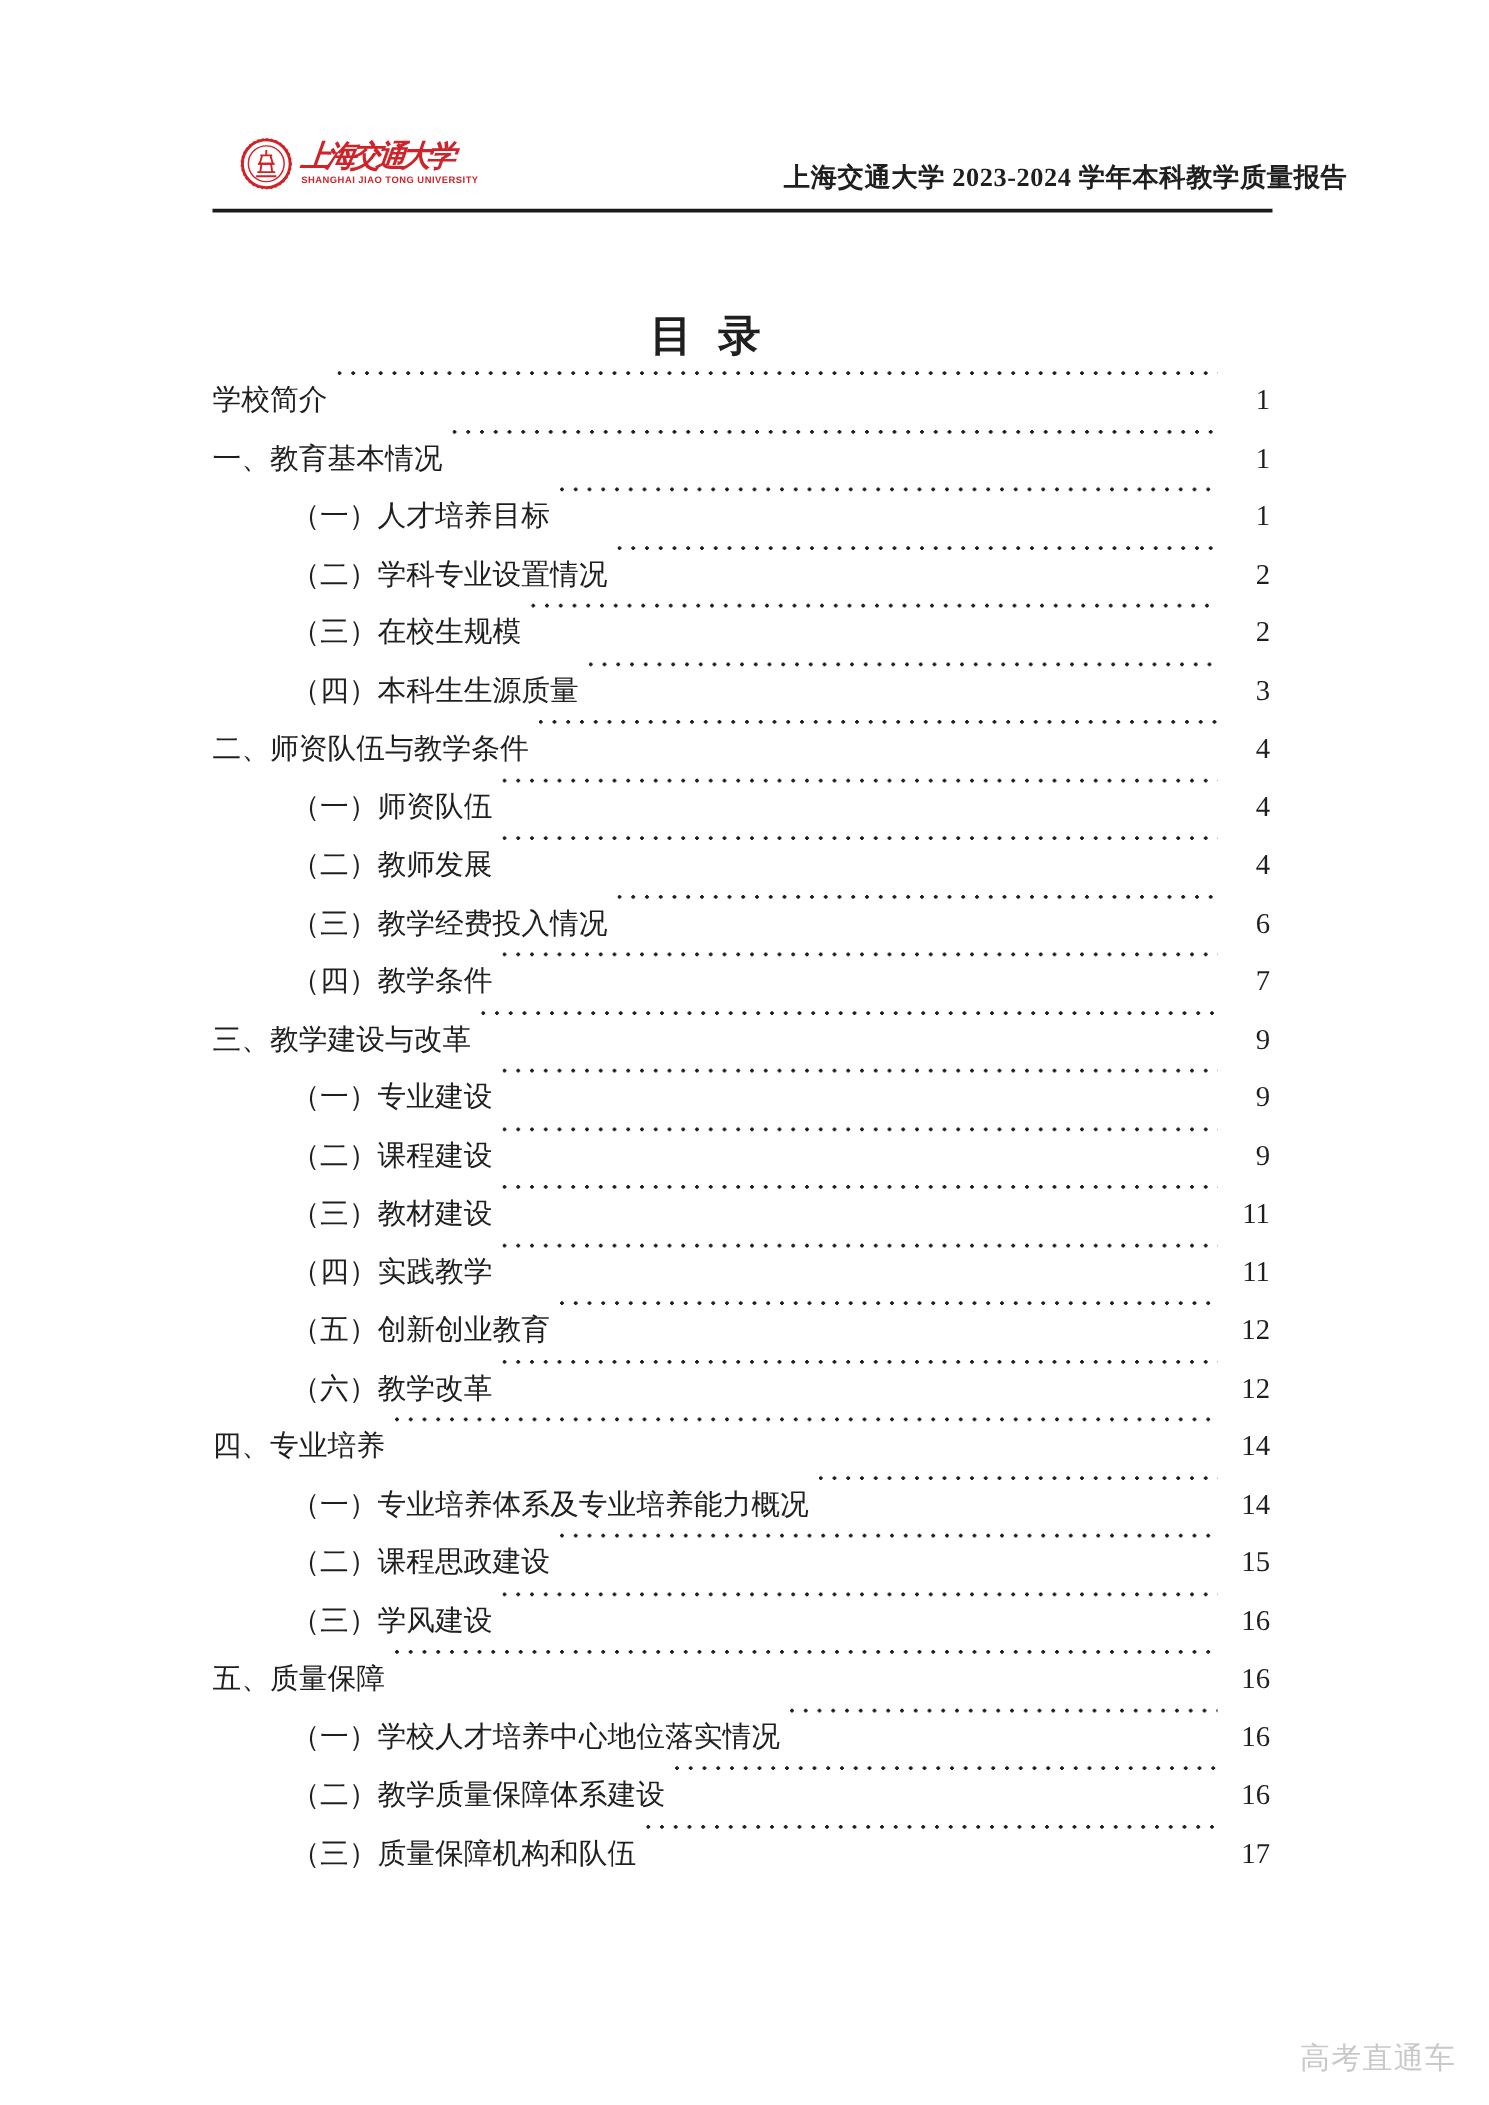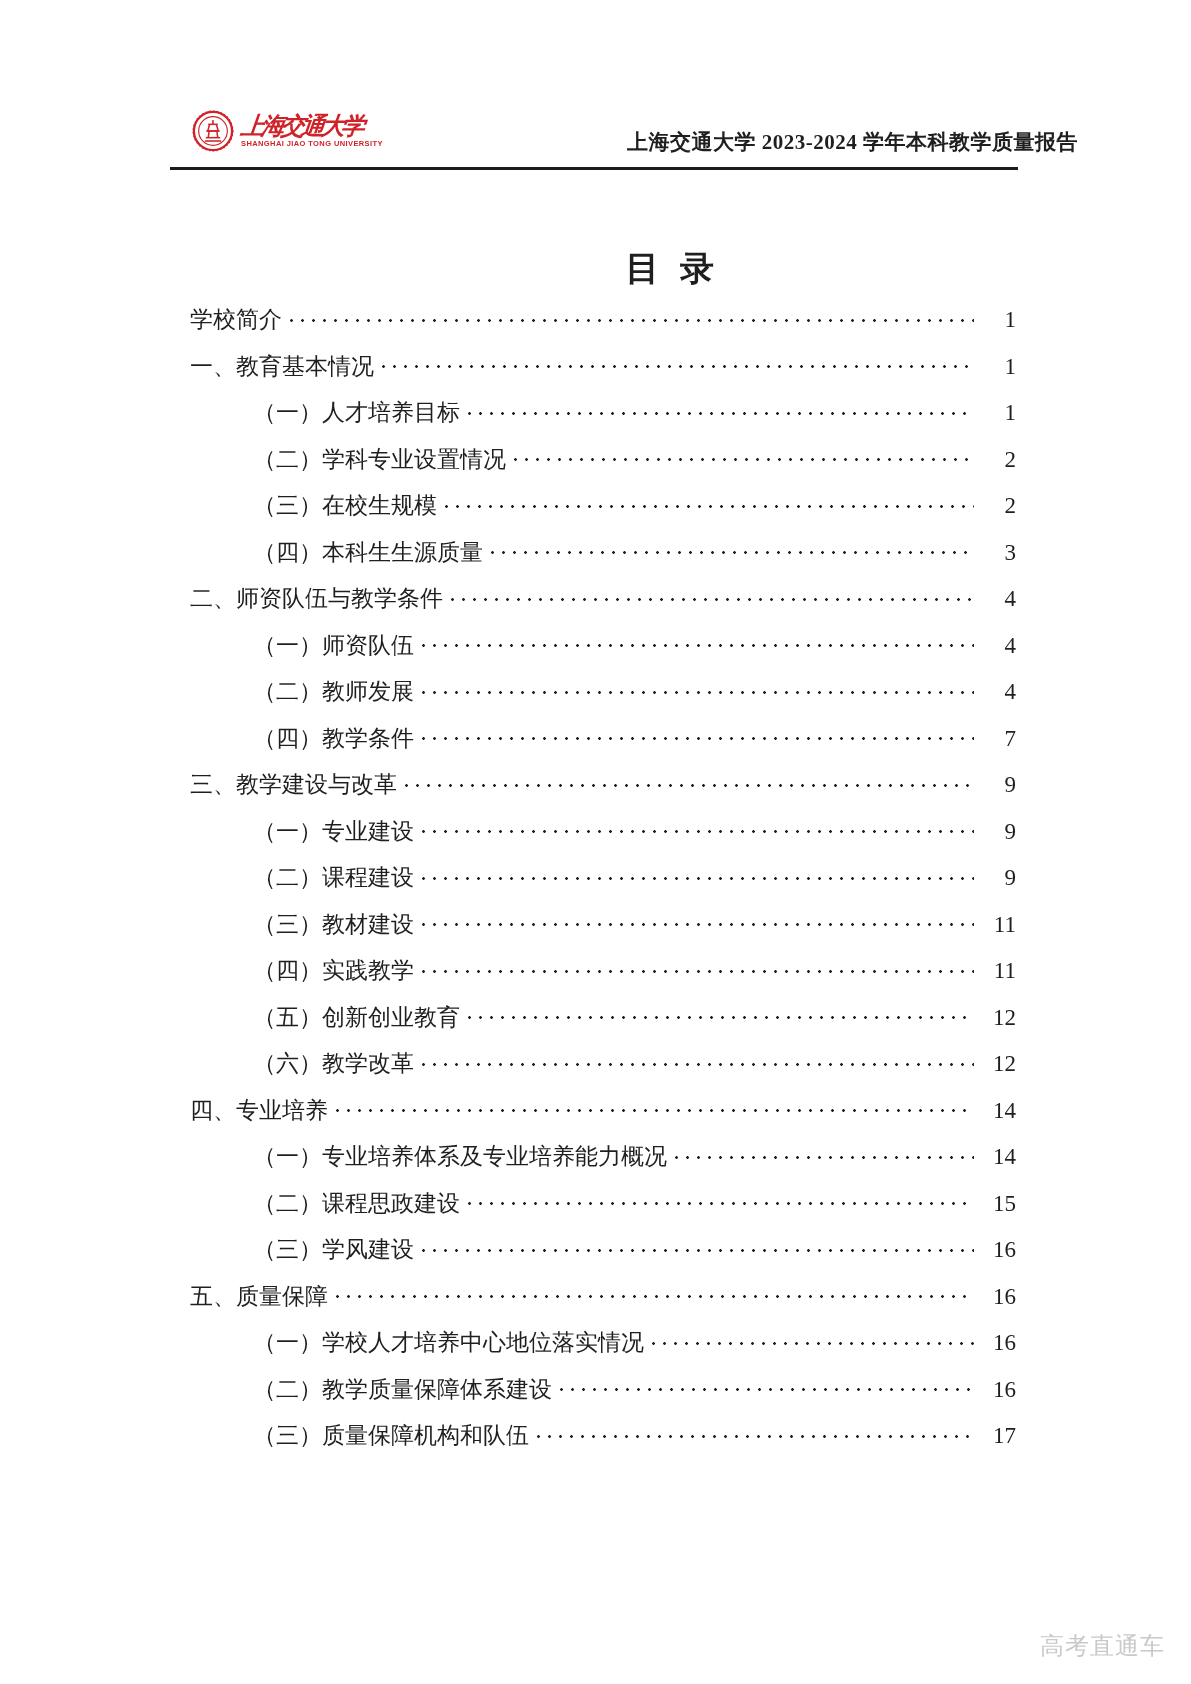--- a/index.html
+++ b/index.html
@@ -65,7 +65,7 @@
     left: 520px;
     top: 246px;
     width: 200px;
-    text-align: right;
+    text-align: left;
     font-size: 34px;
     font-weight: bold;
     letter-spacing: 6px;

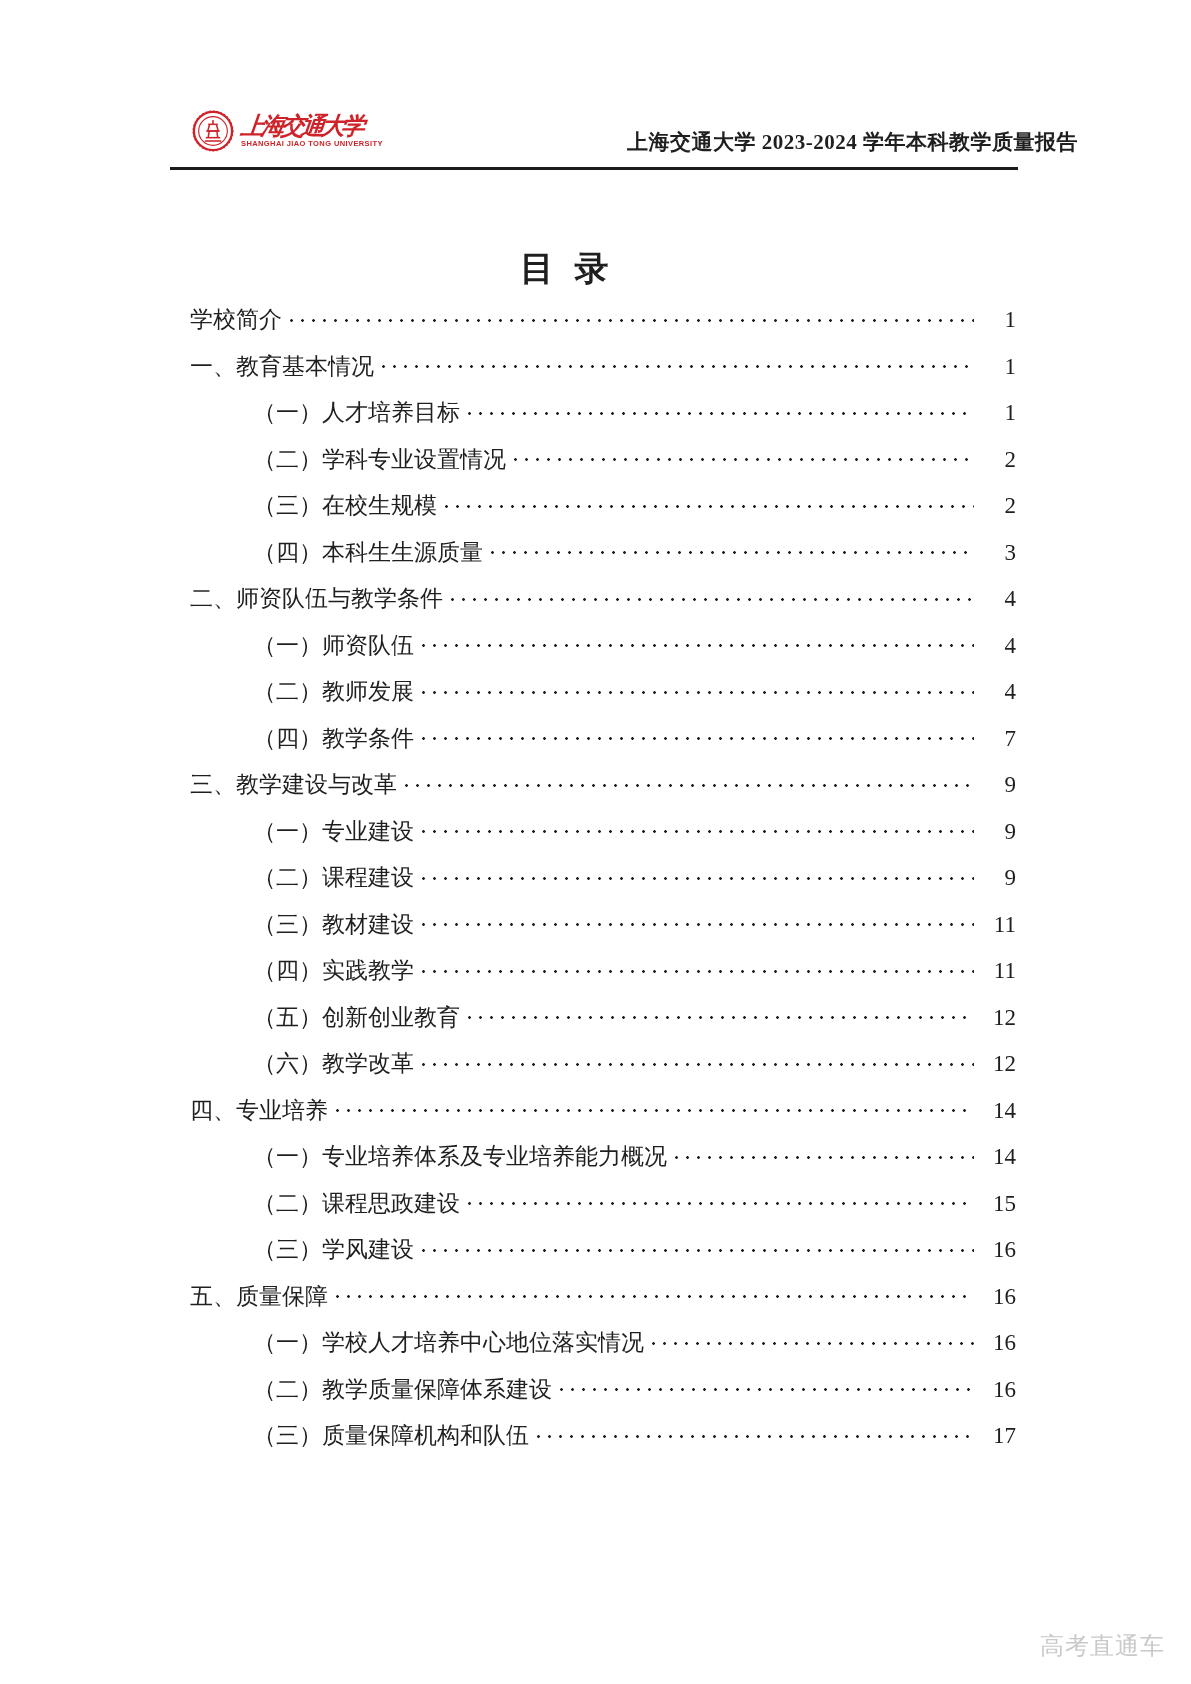--- a/index.html
+++ b/index.html
@@ -79,10 +79,9 @@
   }
   .toc-row {
     display: flex;
-    align-items: center;
+    align-items: flex-start;
     height: 46.5px;
     cursor: pointer;
-    margin-left: 20px;
   }
   .toc-row.lv2 { padding-left: 63px; }
   .toc-label {

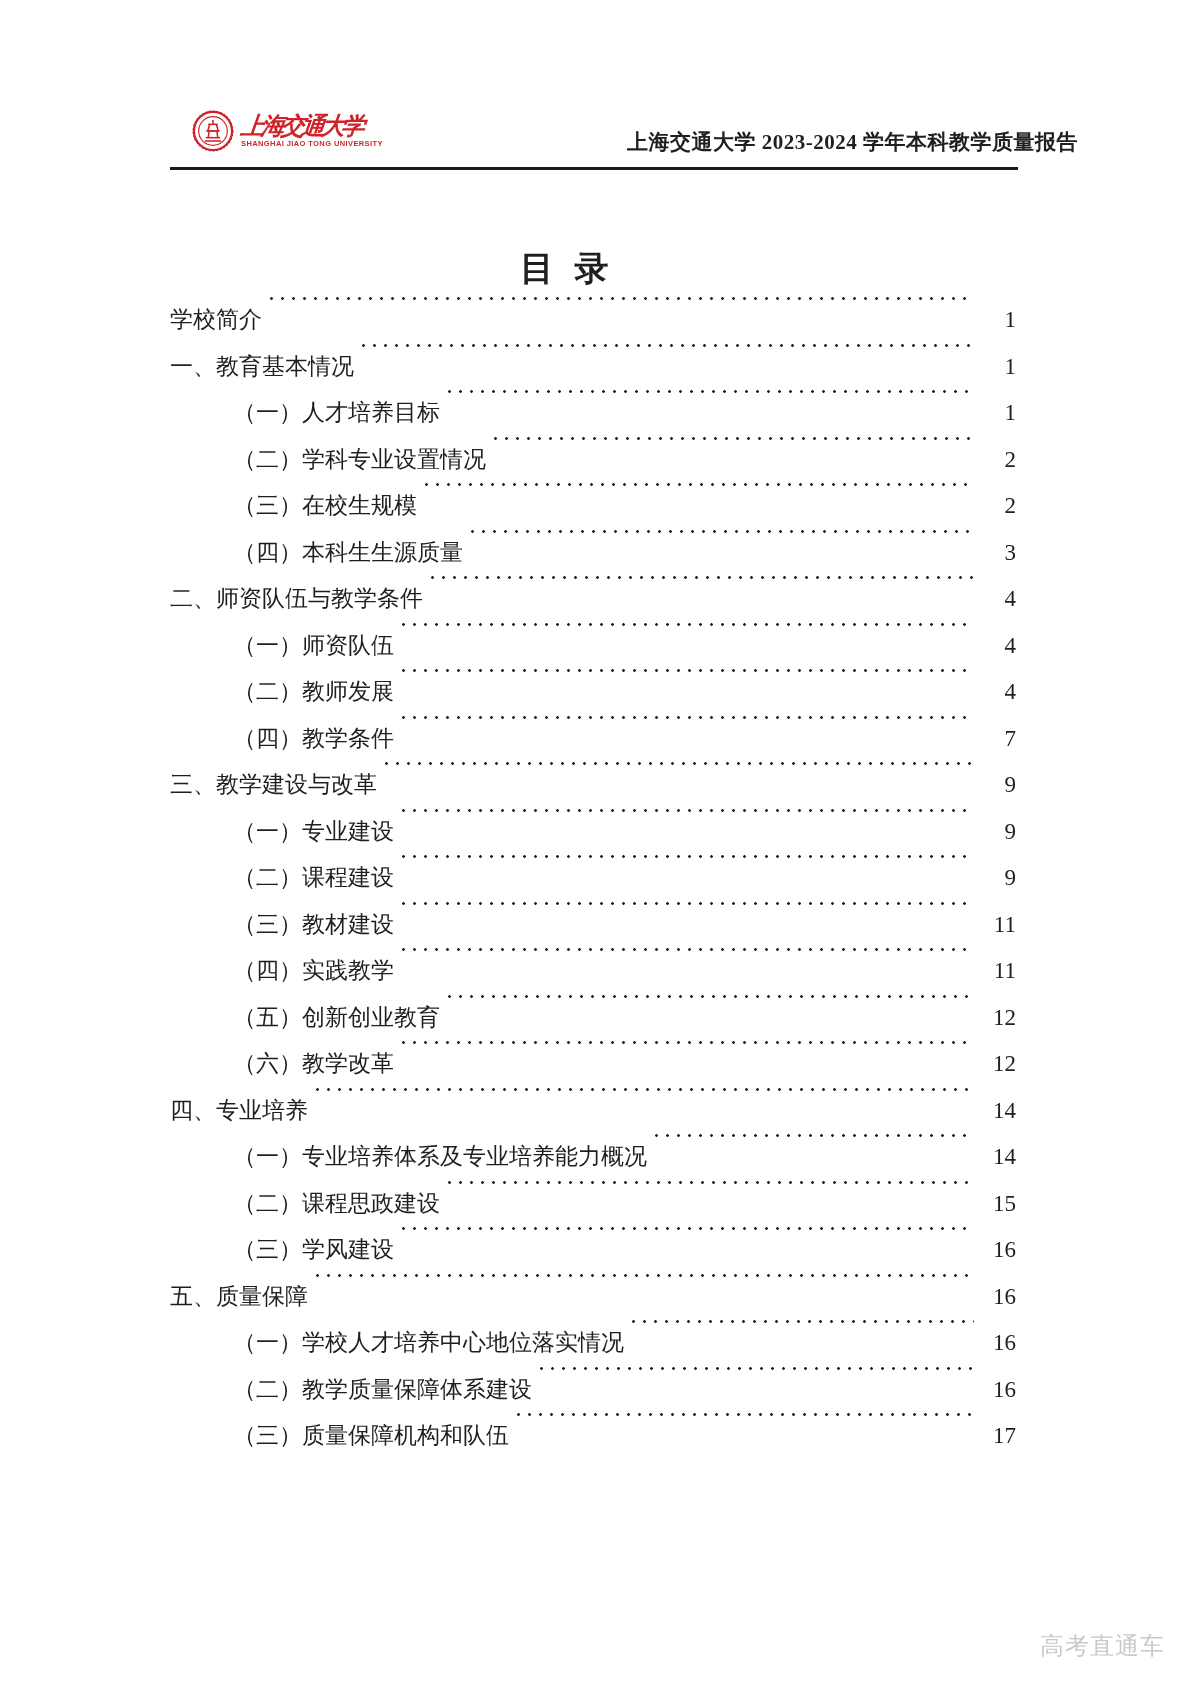--- a/index.html
+++ b/index.html
@@ -198,6 +198,11 @@
     <span class="toc-page">4</span>
   </div>
       <div class="toc-row lv2">
+    <span class="toc-label">（三）教学经费投入情况</span>
+    <span class="toc-leader"></span>
+    <span class="toc-page">6</span>
+  </div>
+      <div class="toc-row lv2">
     <span class="toc-label">（四）教学条件</span>
     <span class="toc-leader"></span>
     <span class="toc-page">7</span>

